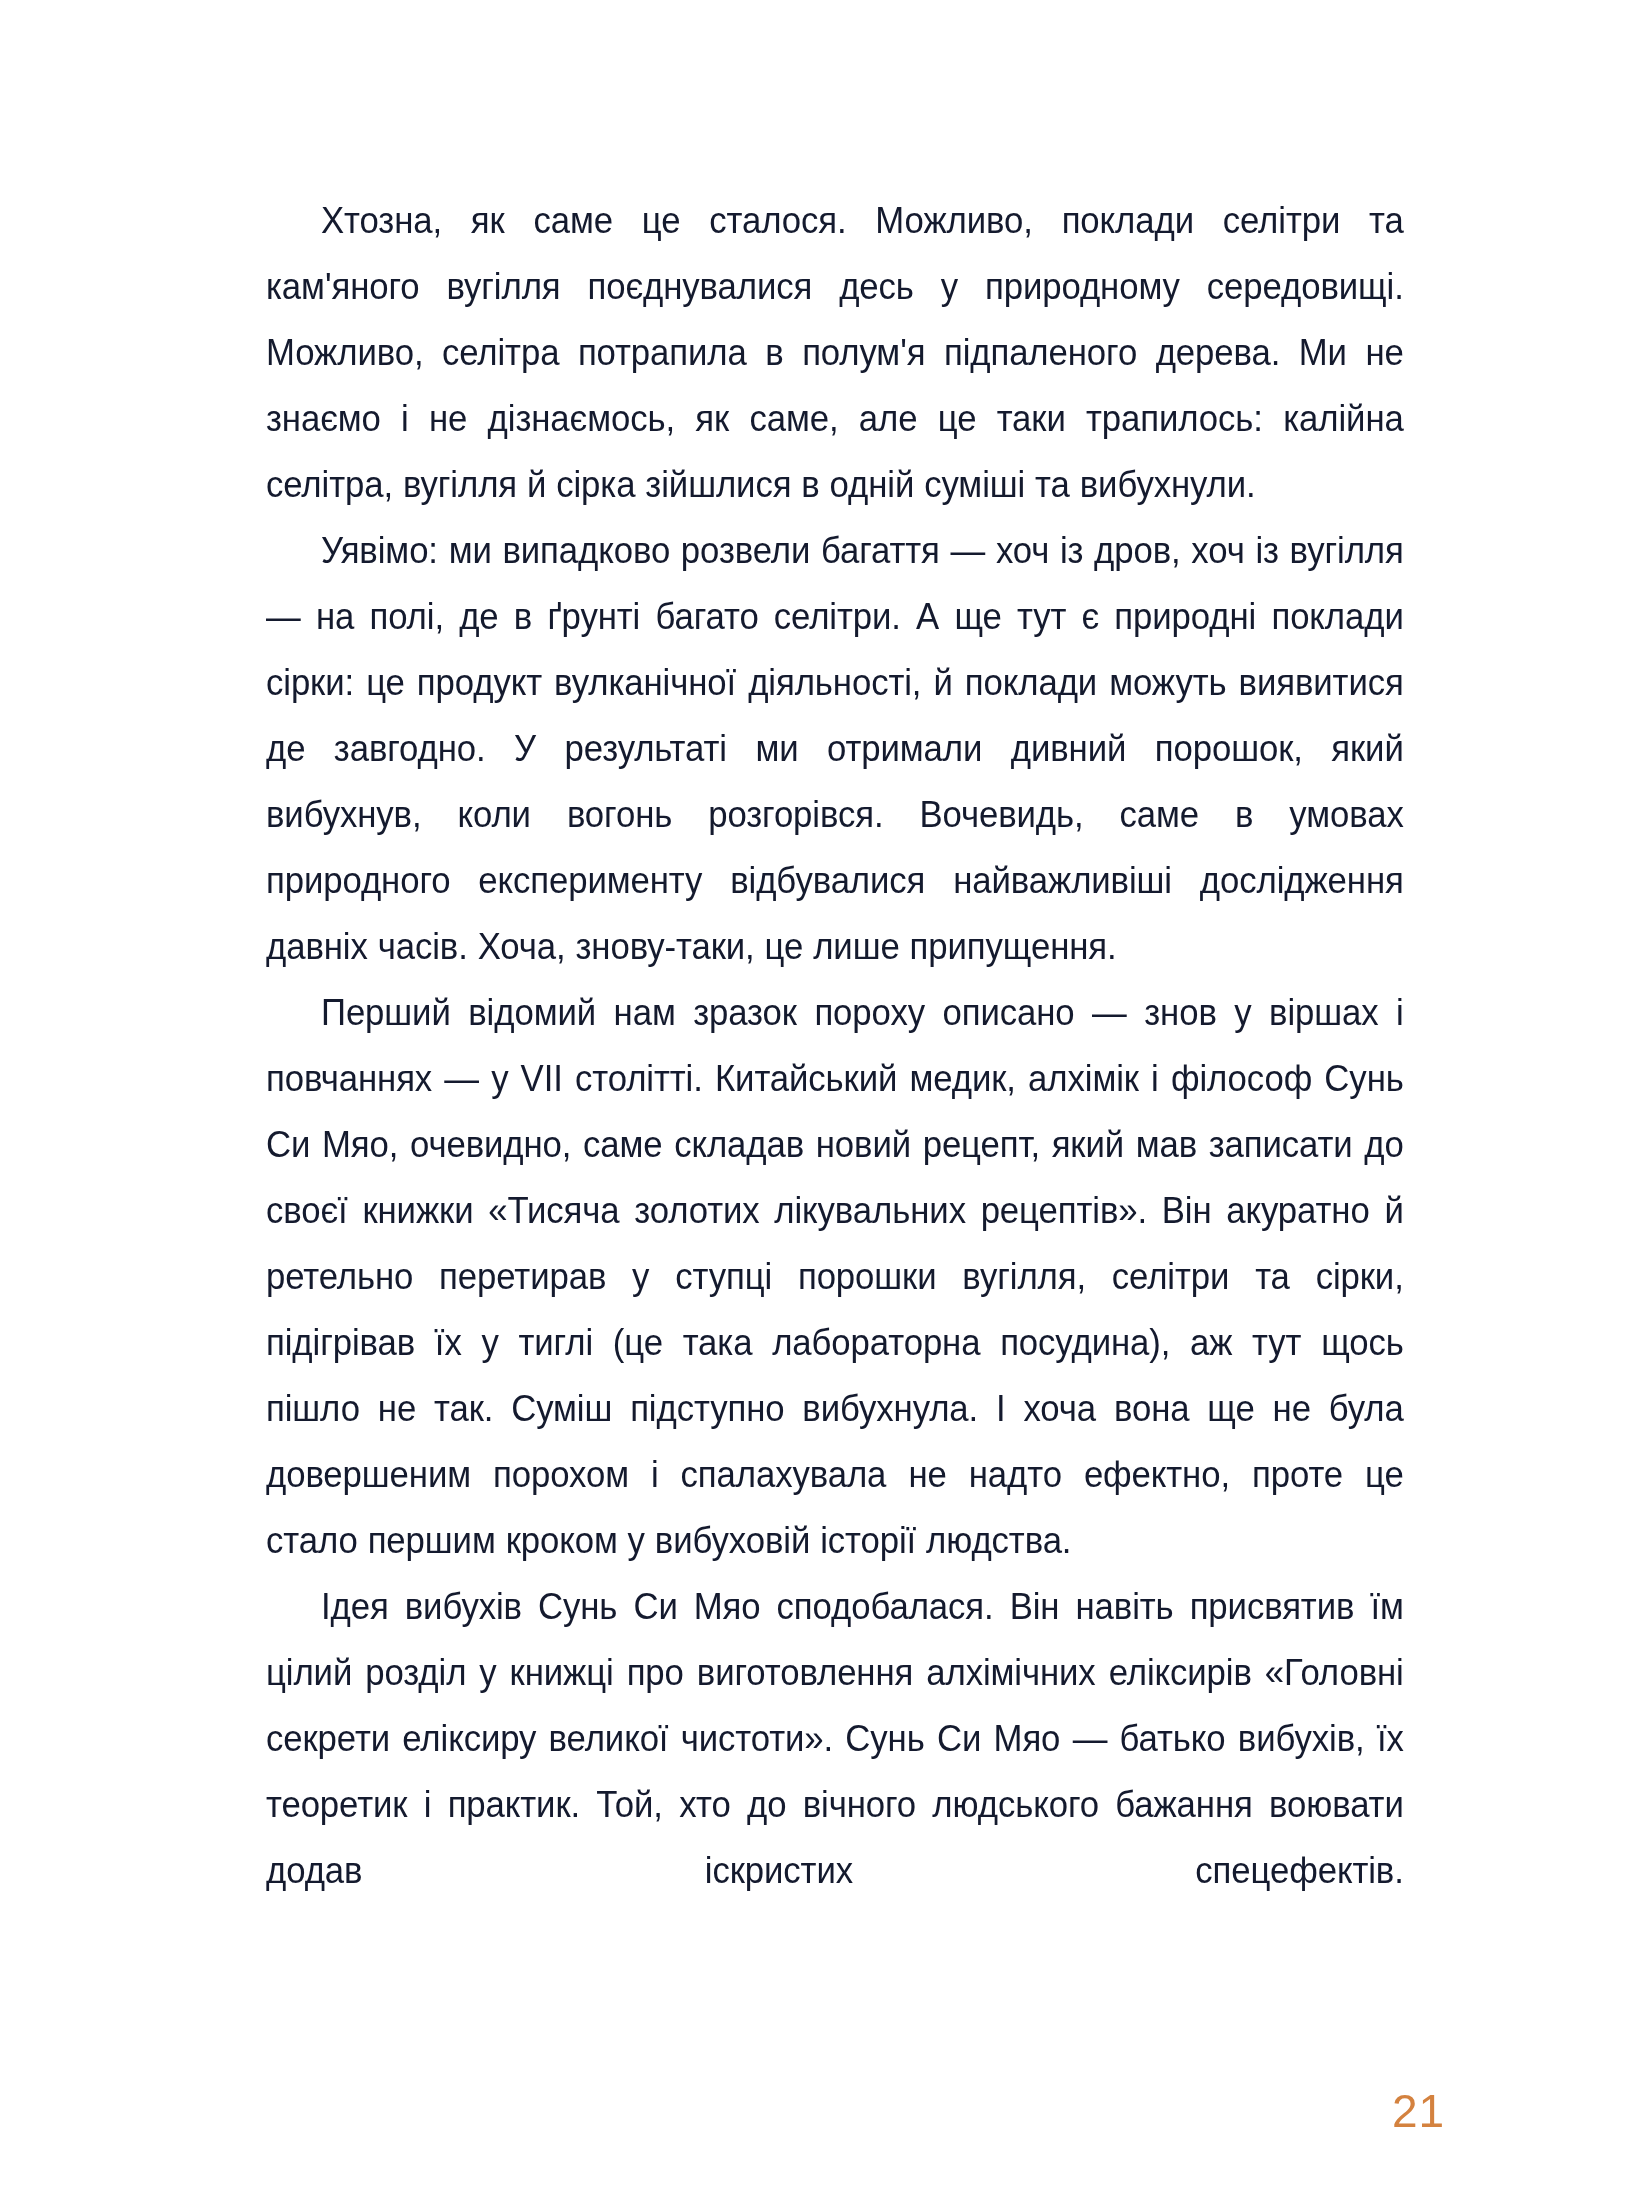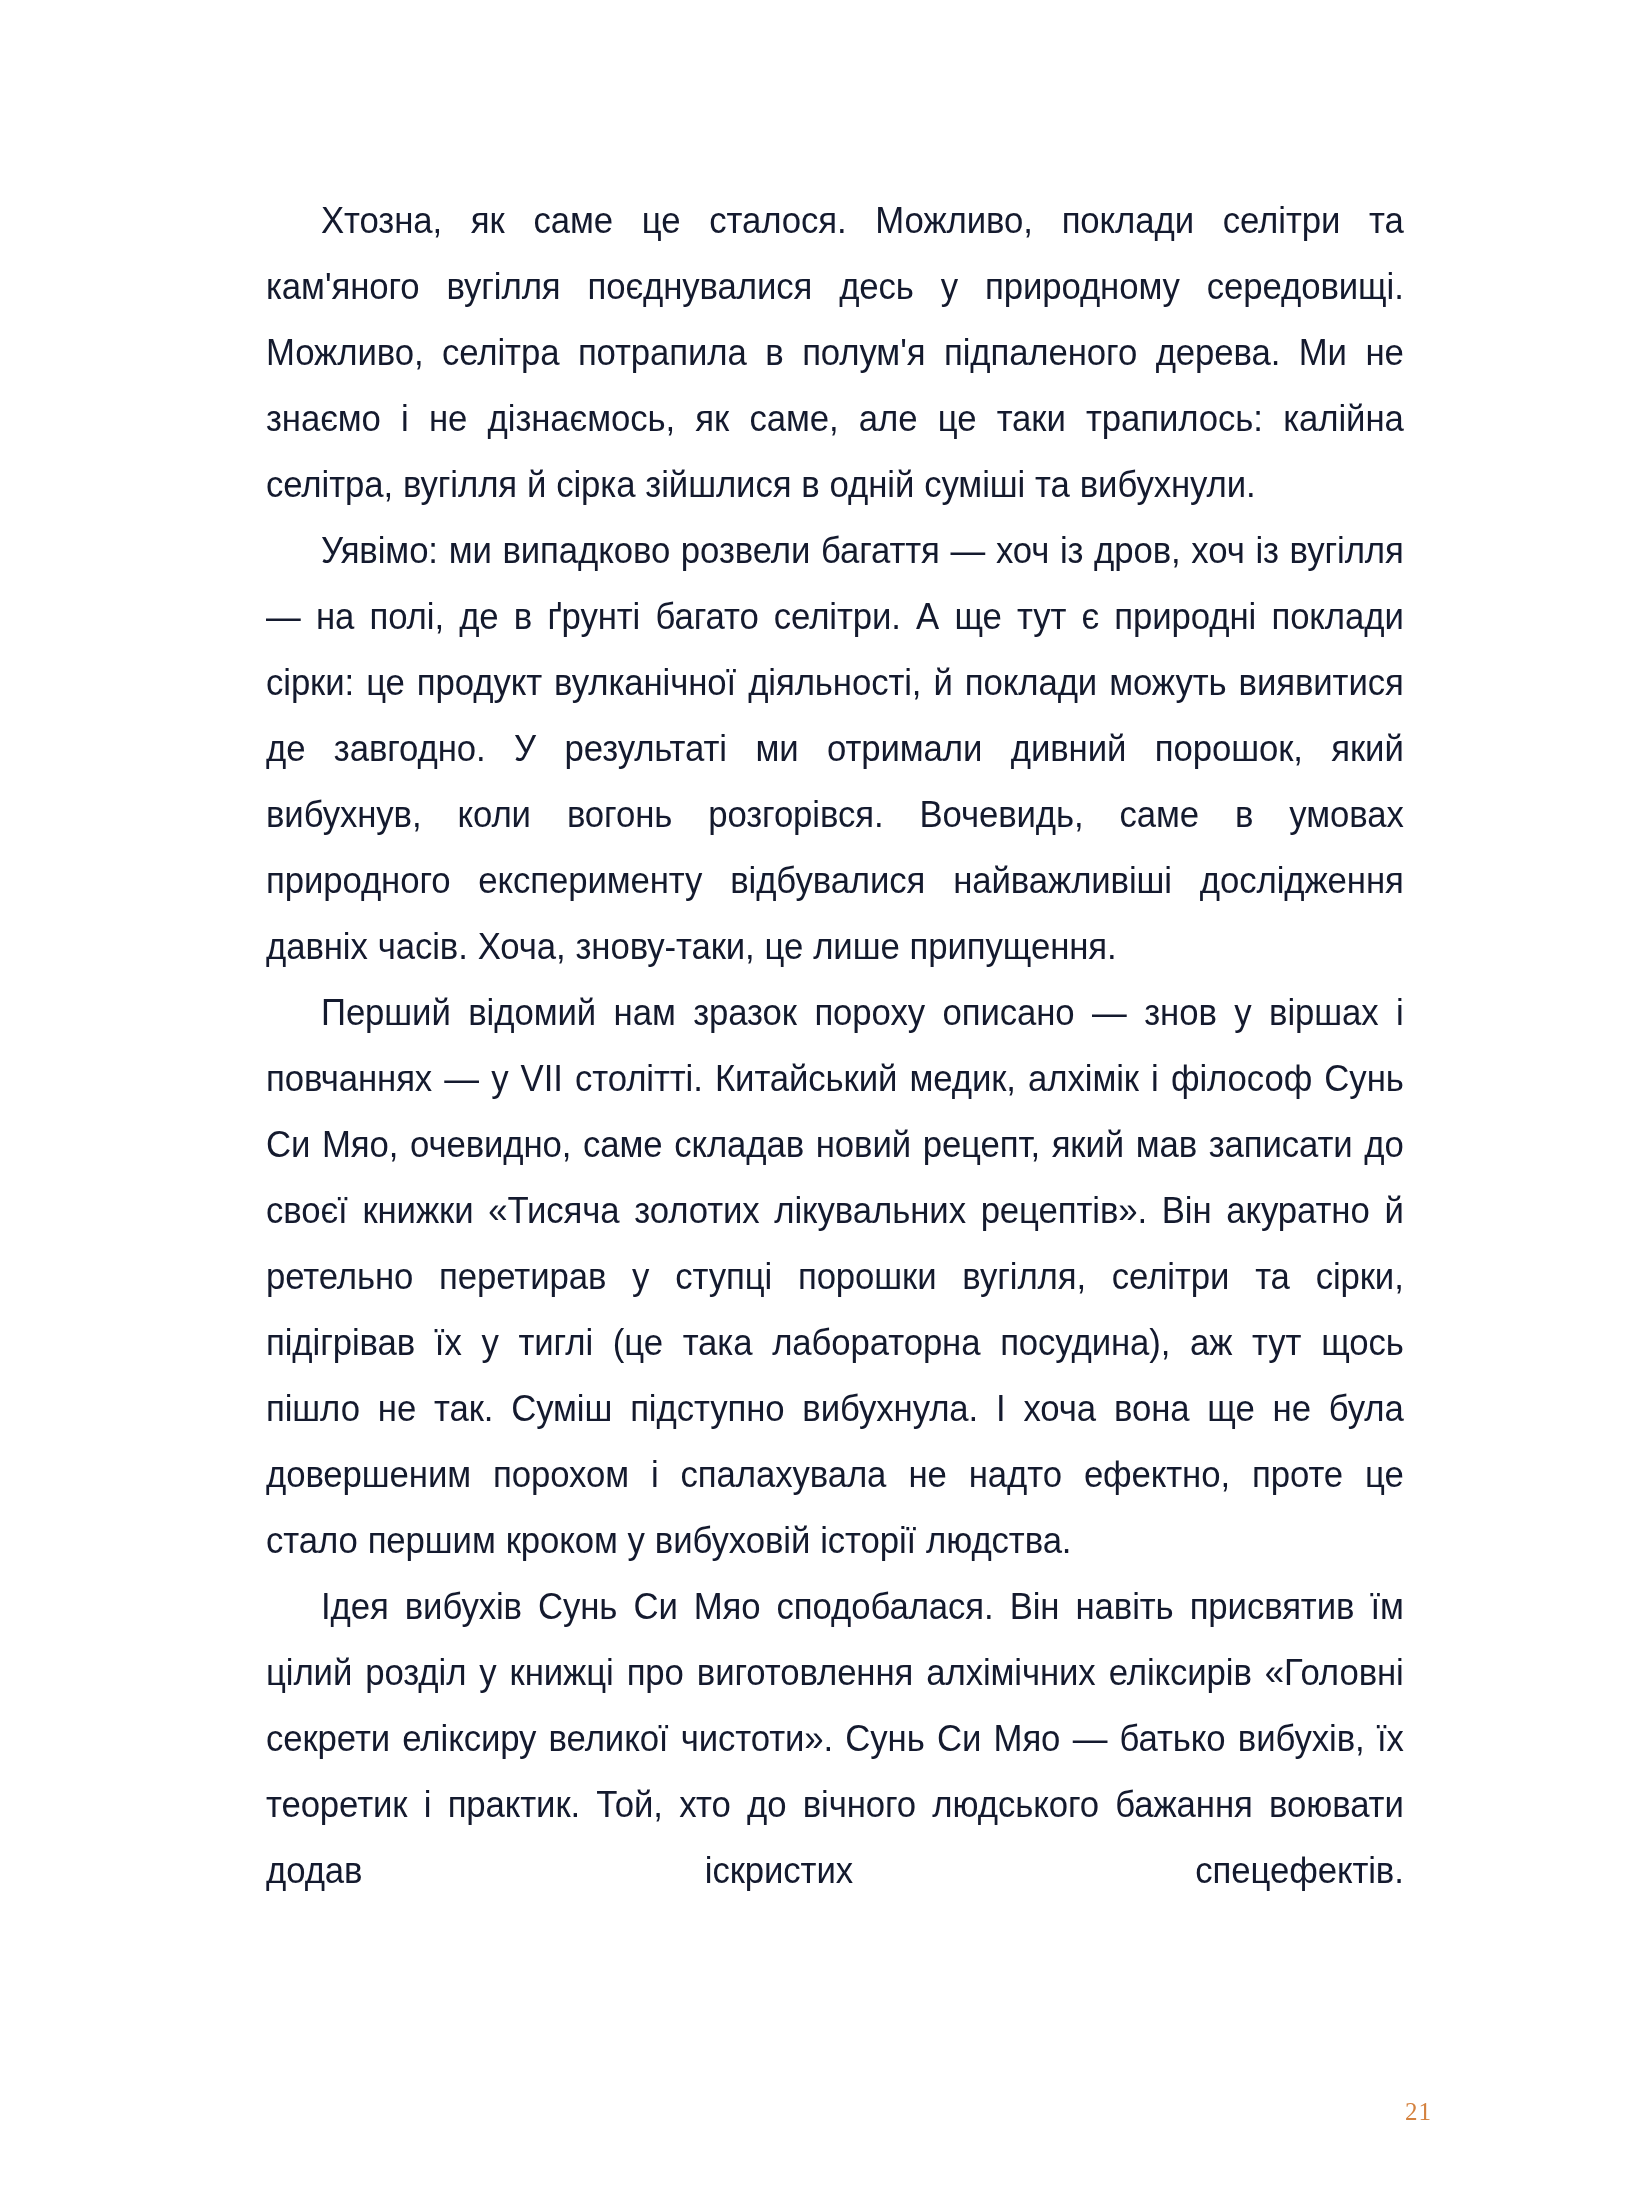--- a/index.html
+++ b/index.html
@@ -58,8 +58,8 @@
     top: 2089px;
     width: 69px;
     text-align: center;
-    font-family: Liberation Serif, serif;
-    font-size: 25px;
+    font-family: Liberation Sans, sans-serif;
+    font-size: 46px;
     line-height: 45px;
     color: #d4823f;
     letter-spacing: 0.9px;

